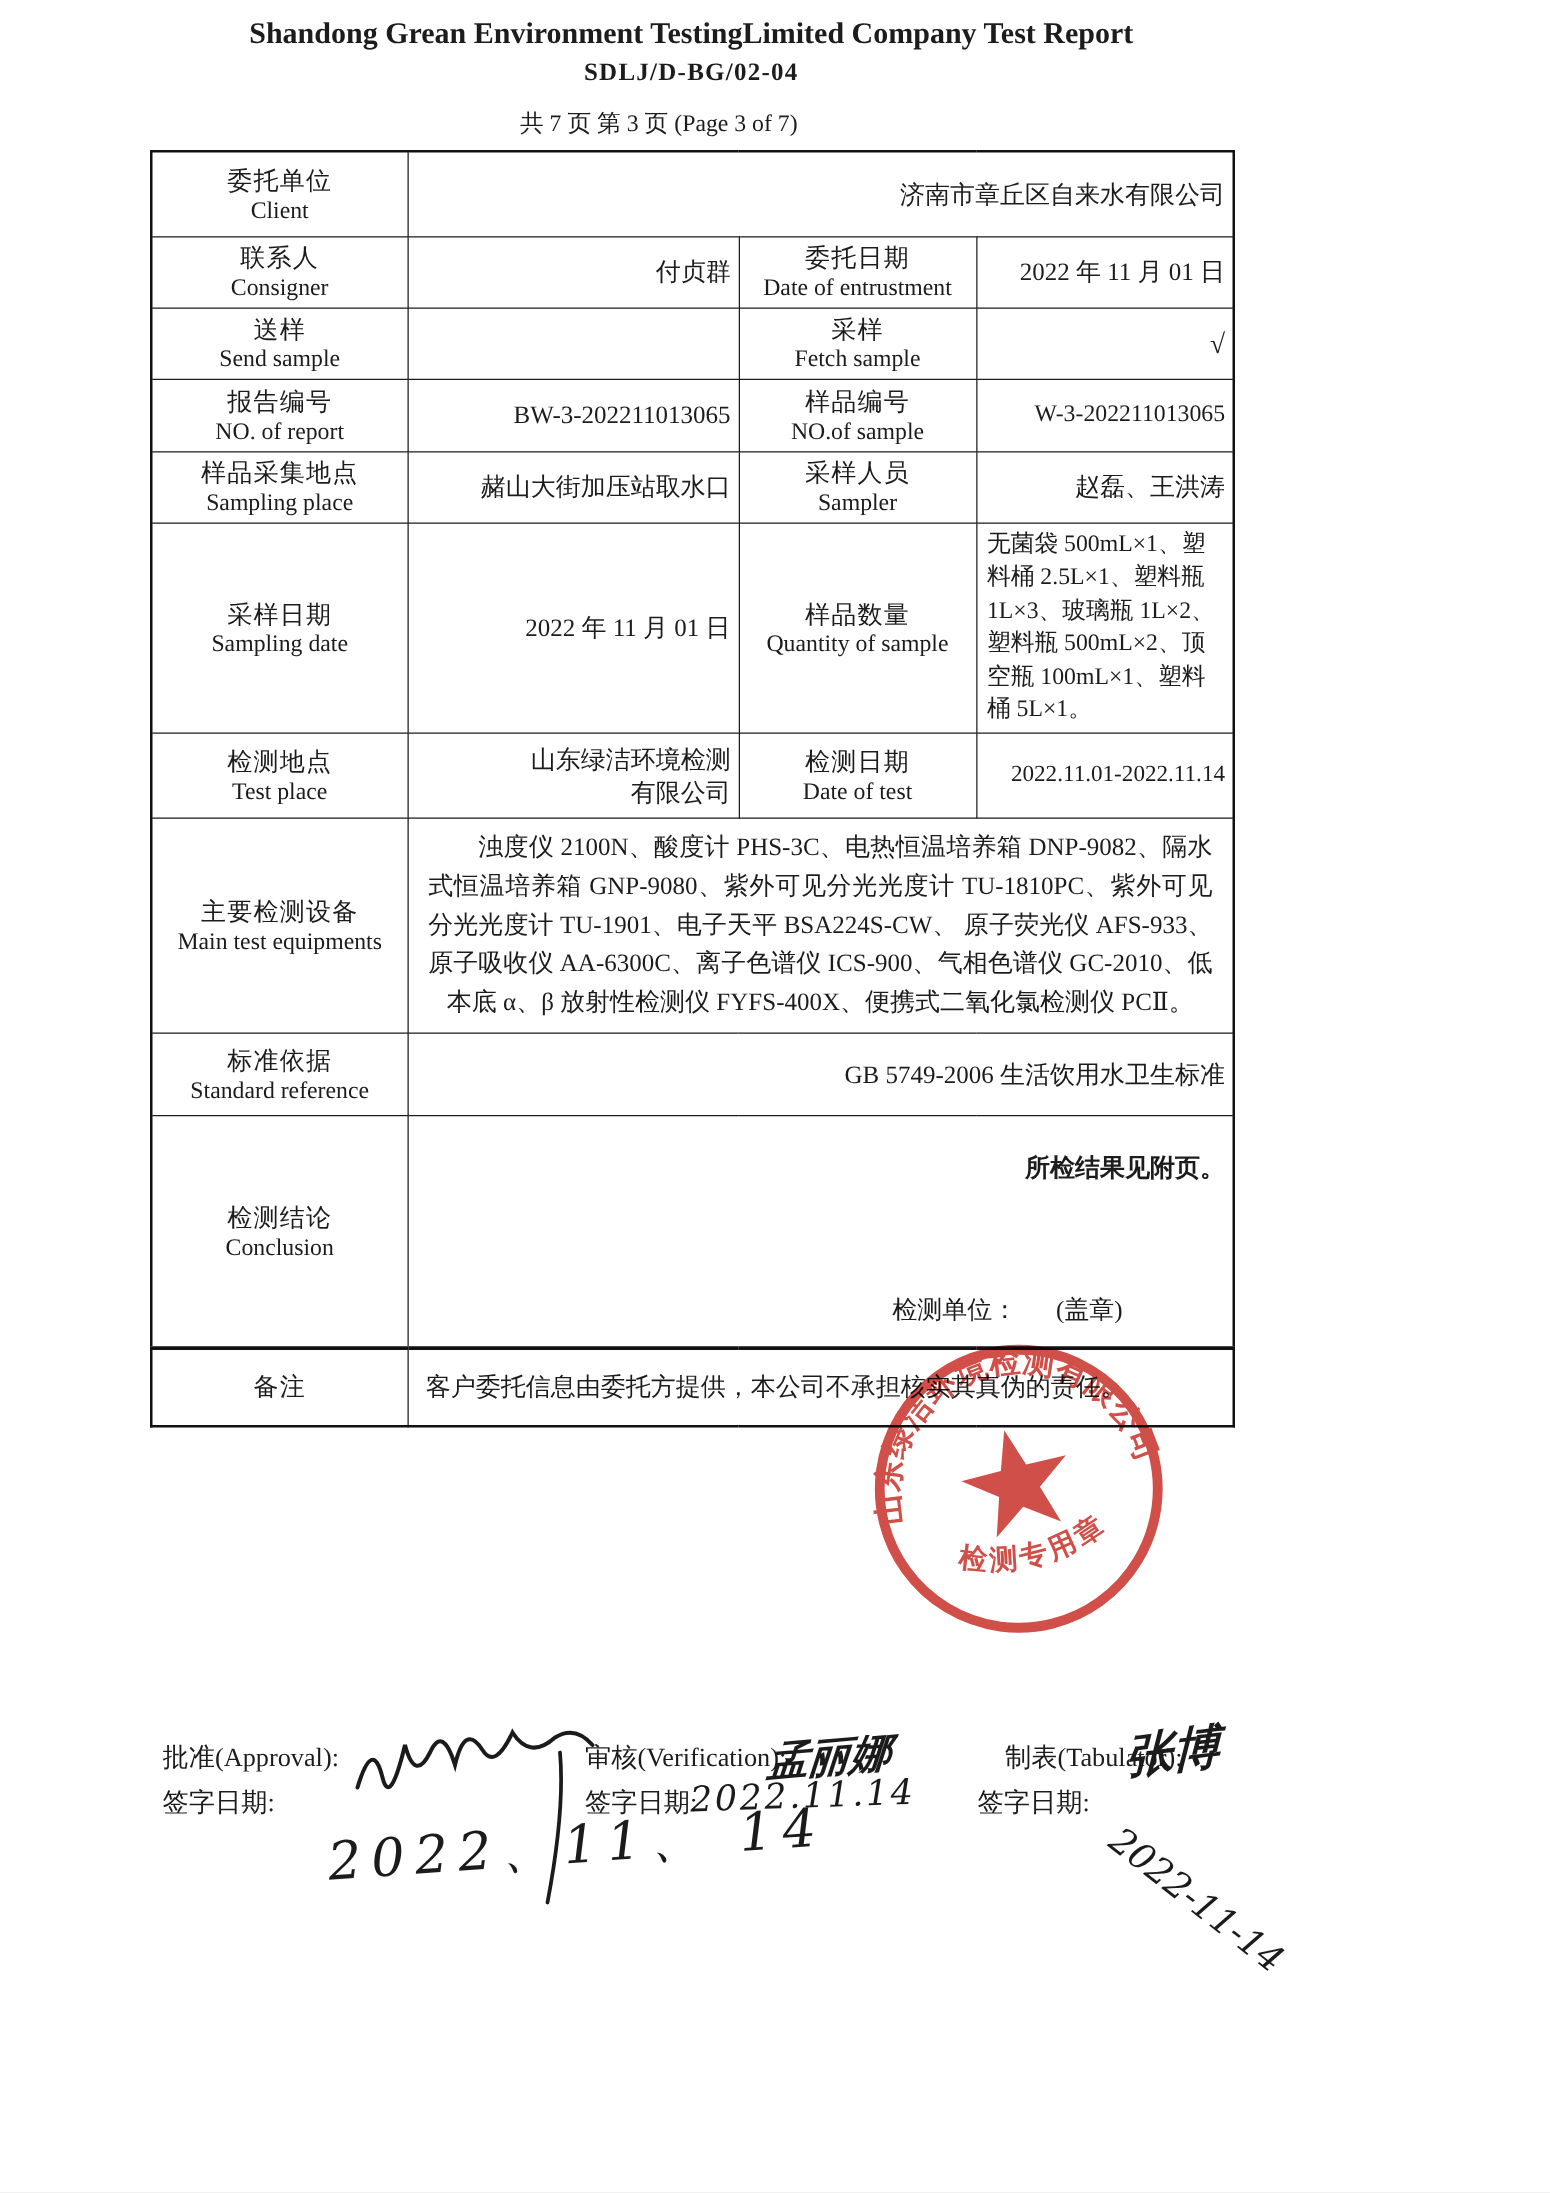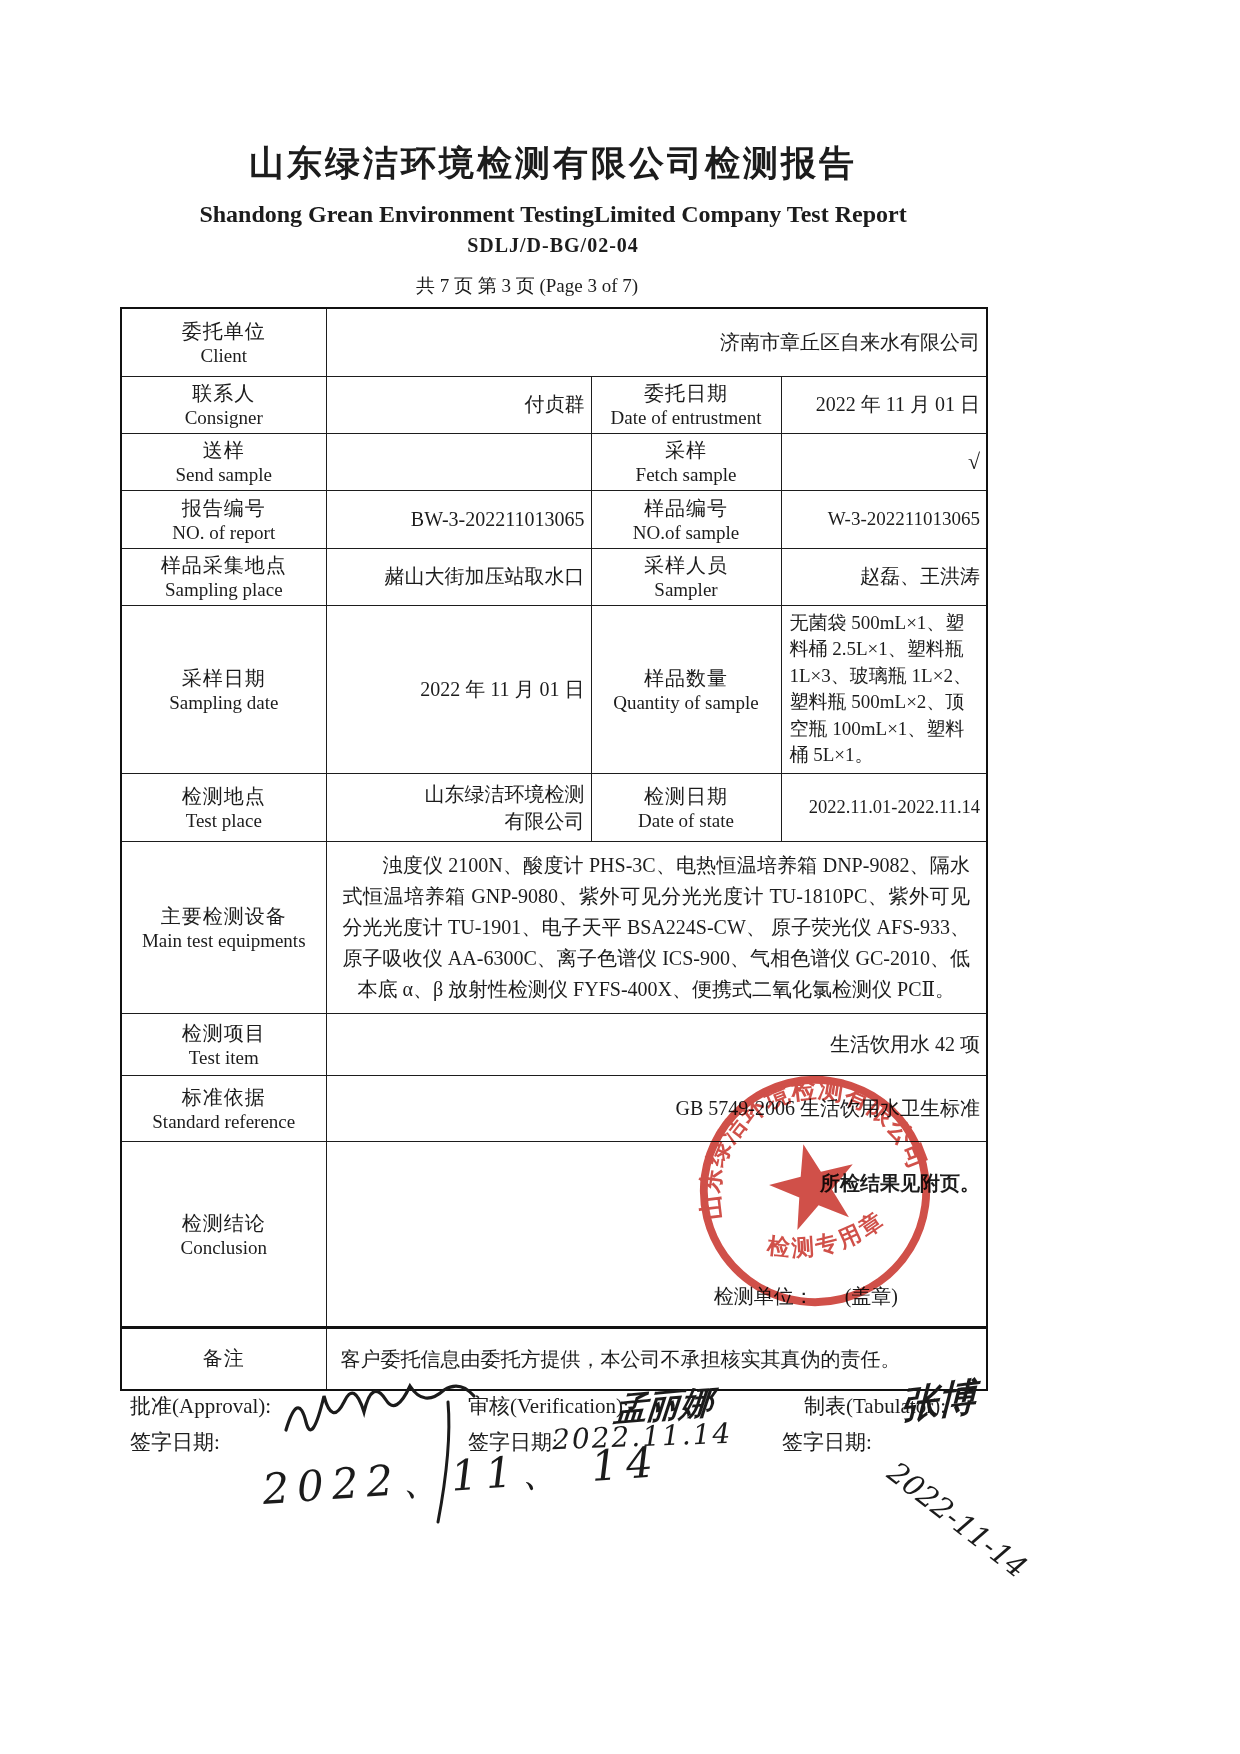--- a/index.html
+++ b/index.html
@@ -43,7 +43,6 @@
 <div class="page">
   <div class="content">
 
-    <div class="title">山东绿洁环境检测有限公司检测报告</div>
     <div class="subtitle">Shandong Grean Environment TestingLimited Company Test Report</div>
     <div class="doccode">SDLJ/D-BG/02-04</div>
     <div class="pageinfo">共 7 页 第 3 页  (Page 3 of 7)</div>

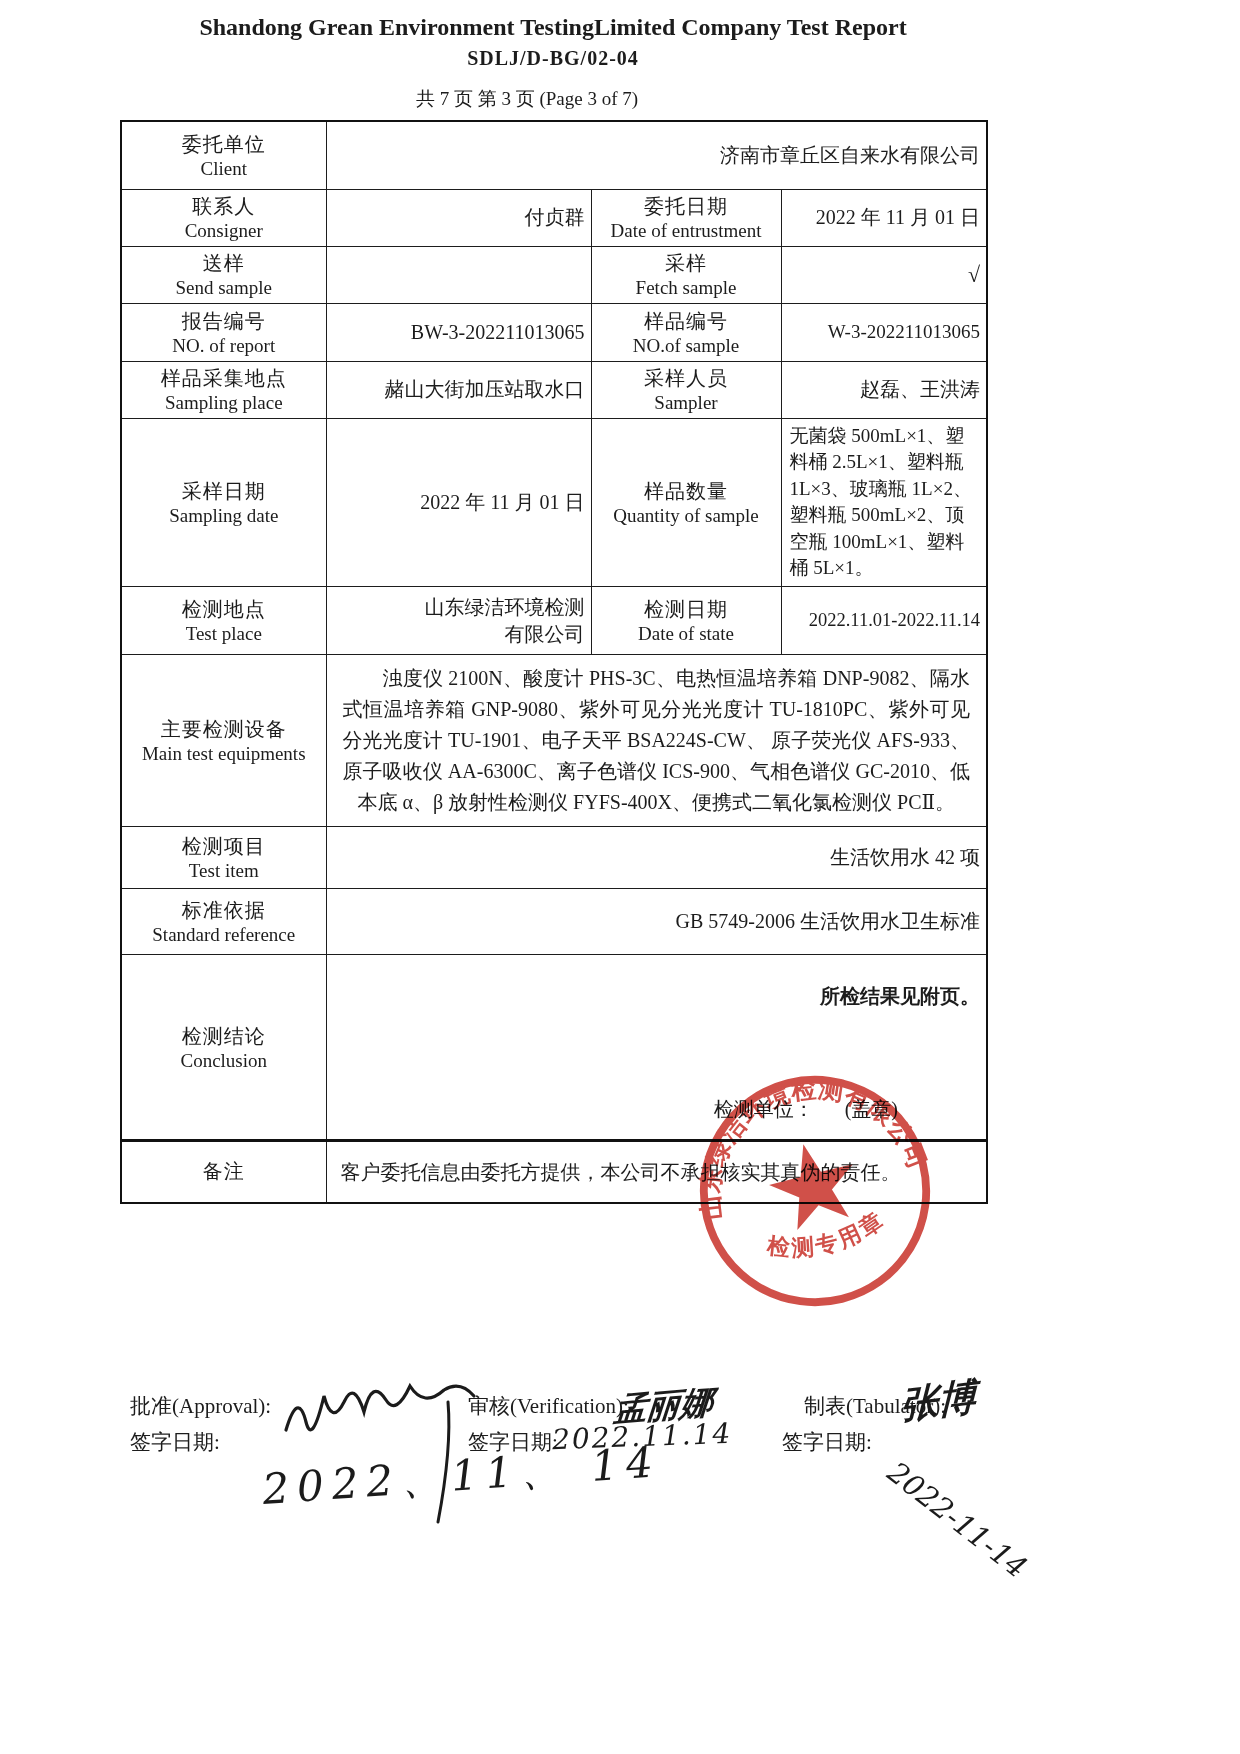--- a/index.html
+++ b/index.html
@@ -147,7 +147,7 @@
         </td>
         <td class="lab">
           <div class="zh">检测日期</div>
-          <div class="en">Date of state</div>
+          <div class="en">Date of test</div>
         </td>
         <td class="val" style="font-size:18.5px">2022.11.01-2022.11.14</td>
       </tr>

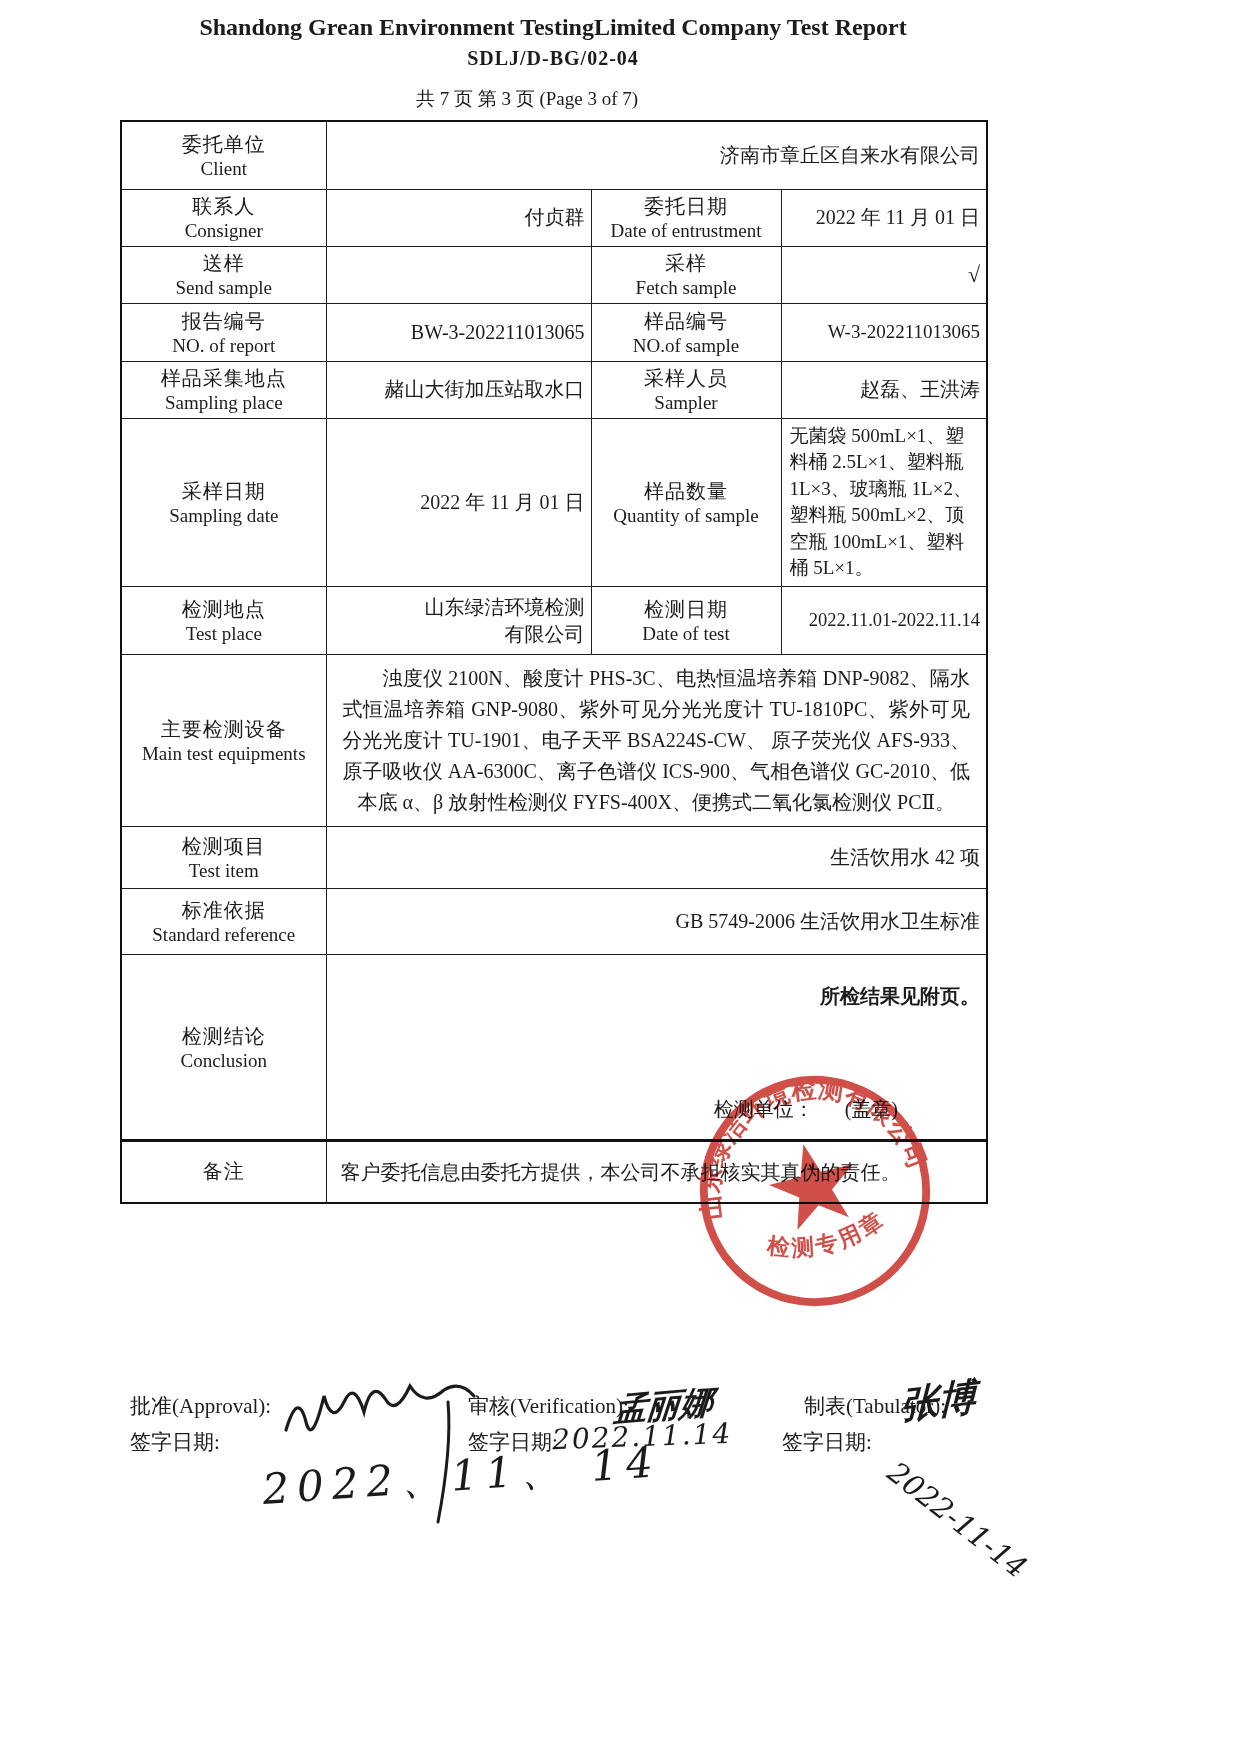--- a/index.html
+++ b/index.html
@@ -160,13 +160,6 @@
         <td class="equip" colspan="3">浊度仪 2100N、酸度计 PHS-3C、电热恒温培养箱 DNP-9082、隔水式恒温培养箱 GNP-9080、紫外可见分光光度计 TU-1810PC、紫外可见分光光度计 TU-1901、电子天平 BSA224S-CW、 原子荧光仪 AFS-933、原子吸收仪 AA-6300C、离子色谱仪 ICS-900、气相色谱仪 GC-2010、低本底 α、β 放射性检测仪 FYFS-400X、便携式二氧化氯检测仪 PCⅡ。</td>
       </tr>
 
-      <tr style="height:62px">
-        <td class="lab">
-          <div class="zh">检测项目</div>
-          <div class="en">Test item</div>
-        </td>
-        <td class="val" colspan="3">生活饮用水 42 项</td>
-      </tr>
 
       <tr style="height:66px">
         <td class="lab">

